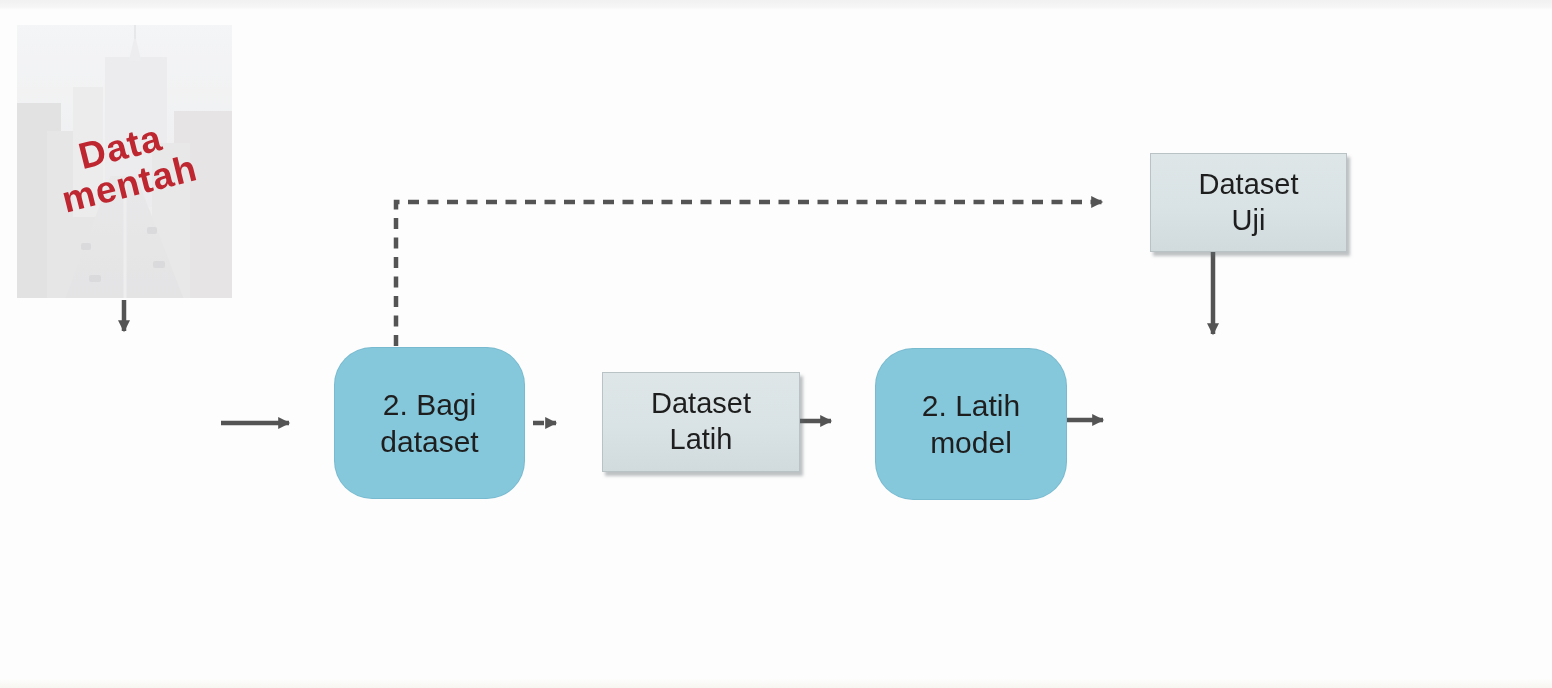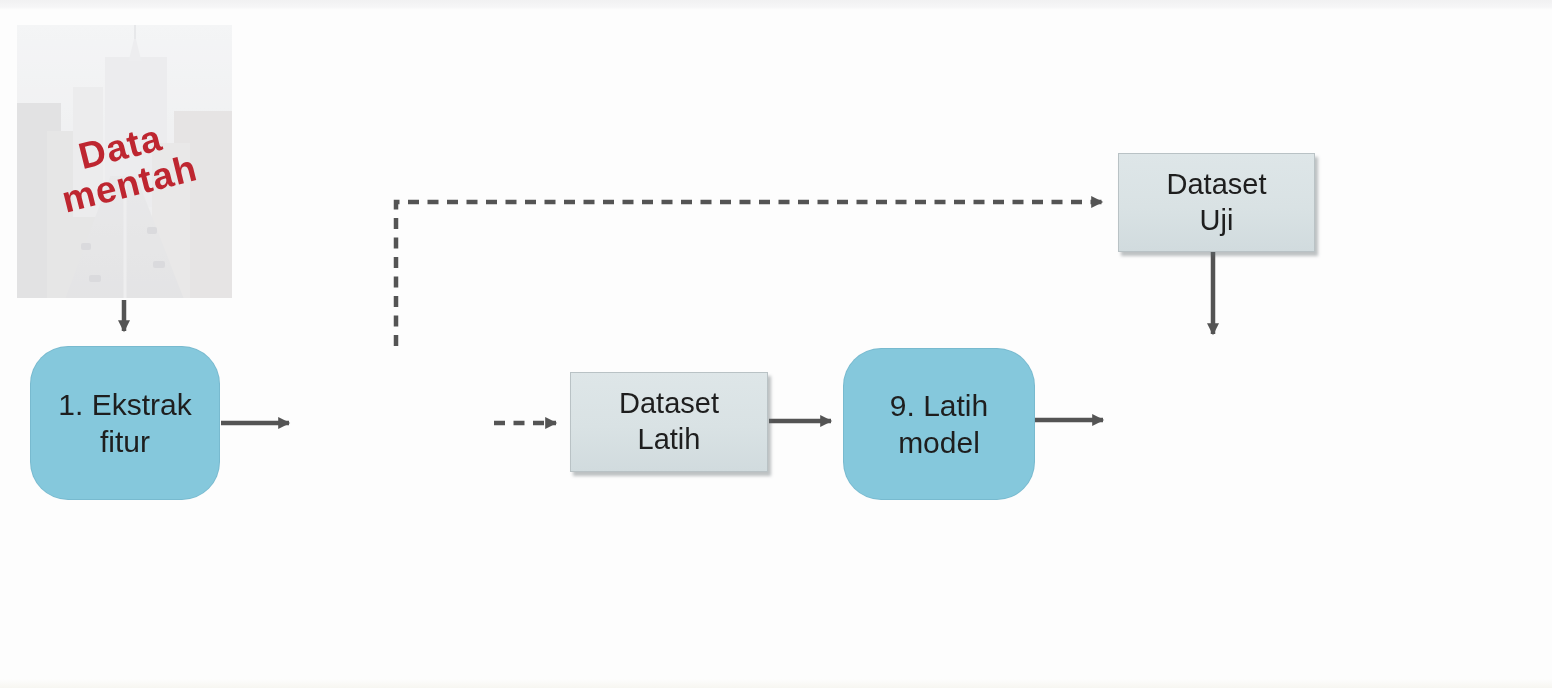--- a/index.html
+++ b/index.html
@@ -65,7 +65,7 @@
     position: absolute;
     display: flex; align-items: center; justify-content: center;
     text-align: center; color: #1E1E1E;
-    font-size: 30px; line-height: 1.24; white-space: pre-line;
+    font-size: 30px; line-height: 1.24; white-space: pre-line; margin-left: 32px;
   }
   .node.process {
     background: var(--process-fill, #85C8DC);

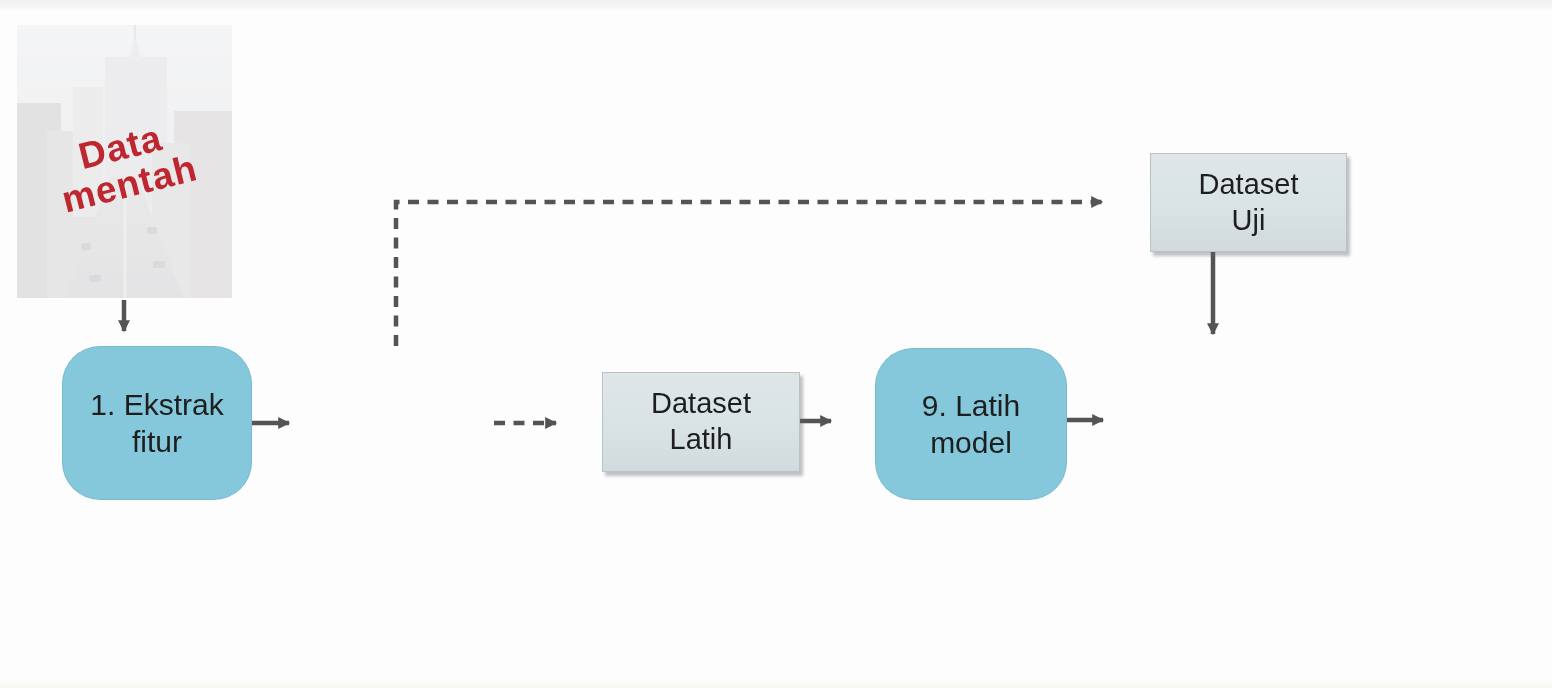--- a/index.html
+++ b/index.html
@@ -134,10 +134,6 @@
     <path class="arrow" d="M1213 252 V334" marker-end="url(#ah)"></path>
   </svg>
 
-  <div class="node process n-extract">
-    <span>1. Ekstrak
-fitur</span>
-  </div>
   <div class="node dataset n-trainset">
     <span>Dataset
 Latih</span>

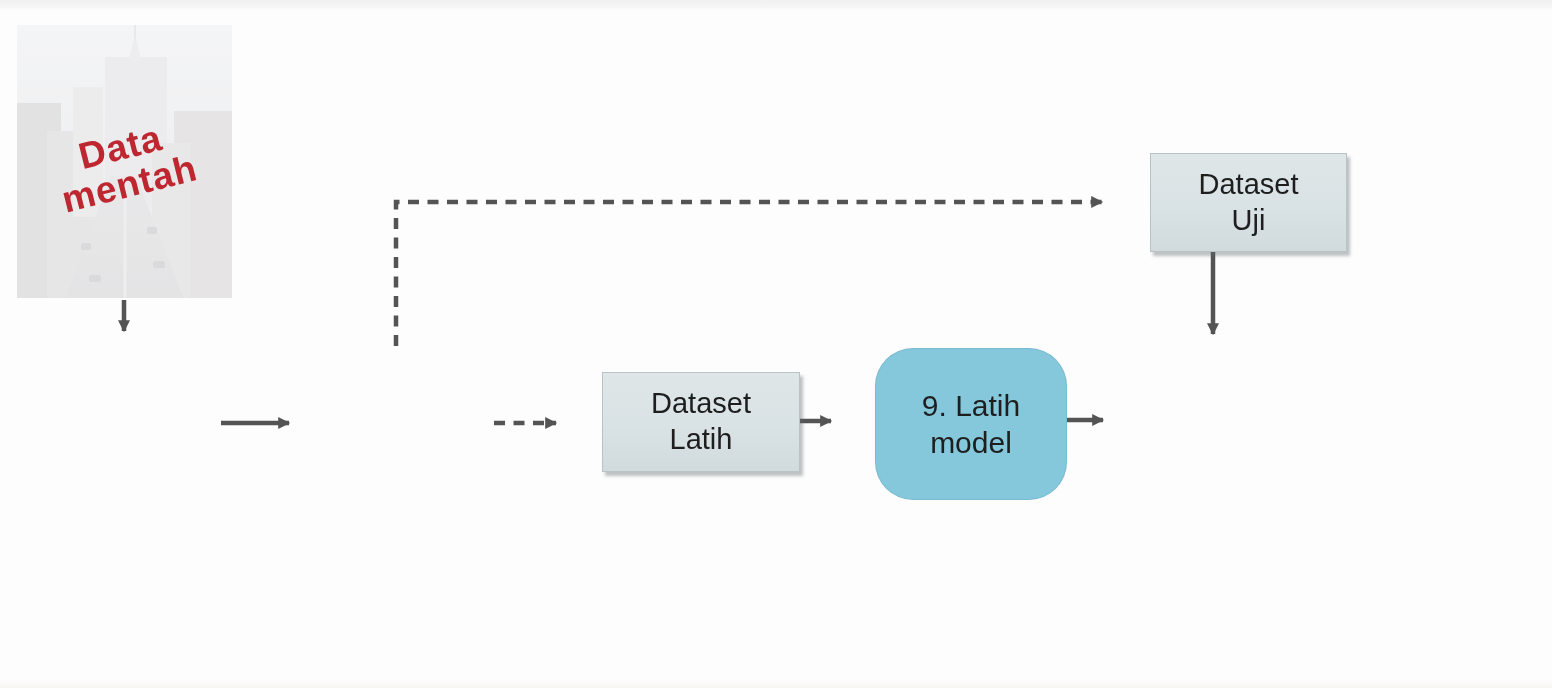--- a/index.html
+++ b/index.html
@@ -134,6 +134,10 @@
     <path class="arrow" d="M1213 252 V334" marker-end="url(#ah)"></path>
   </svg>
 
+  <div class="node process n-split">
+    <span>2. Bagi
+dataset</span>
+  </div>
   <div class="node dataset n-trainset">
     <span>Dataset
 Latih</span>

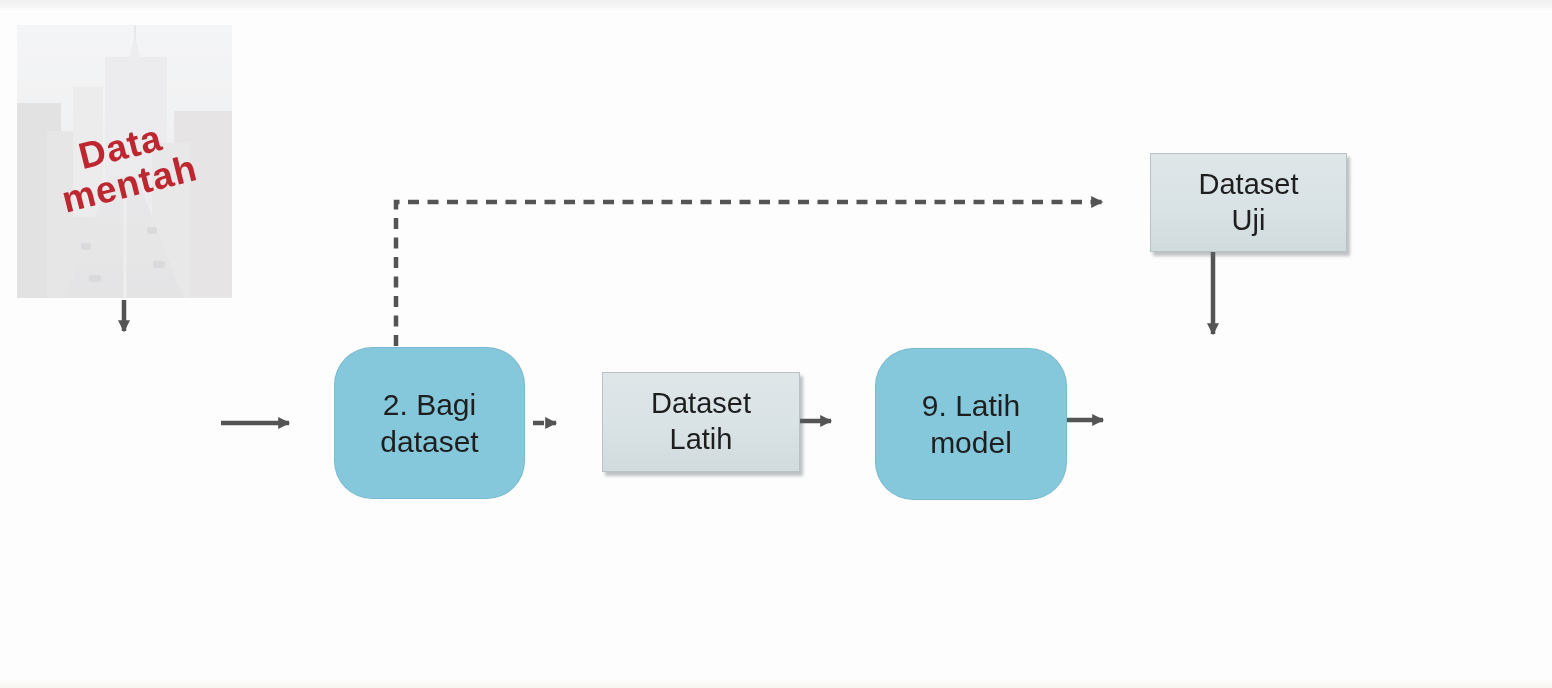--- a/index.html
+++ b/index.html
@@ -143,7 +143,7 @@
 Latih</span>
   </div>
   <div class="node process n-train">
-    <span>9. Latih
+    <span>2. Latih
 model</span>
   </div>
   <div class="node dataset n-testset">

